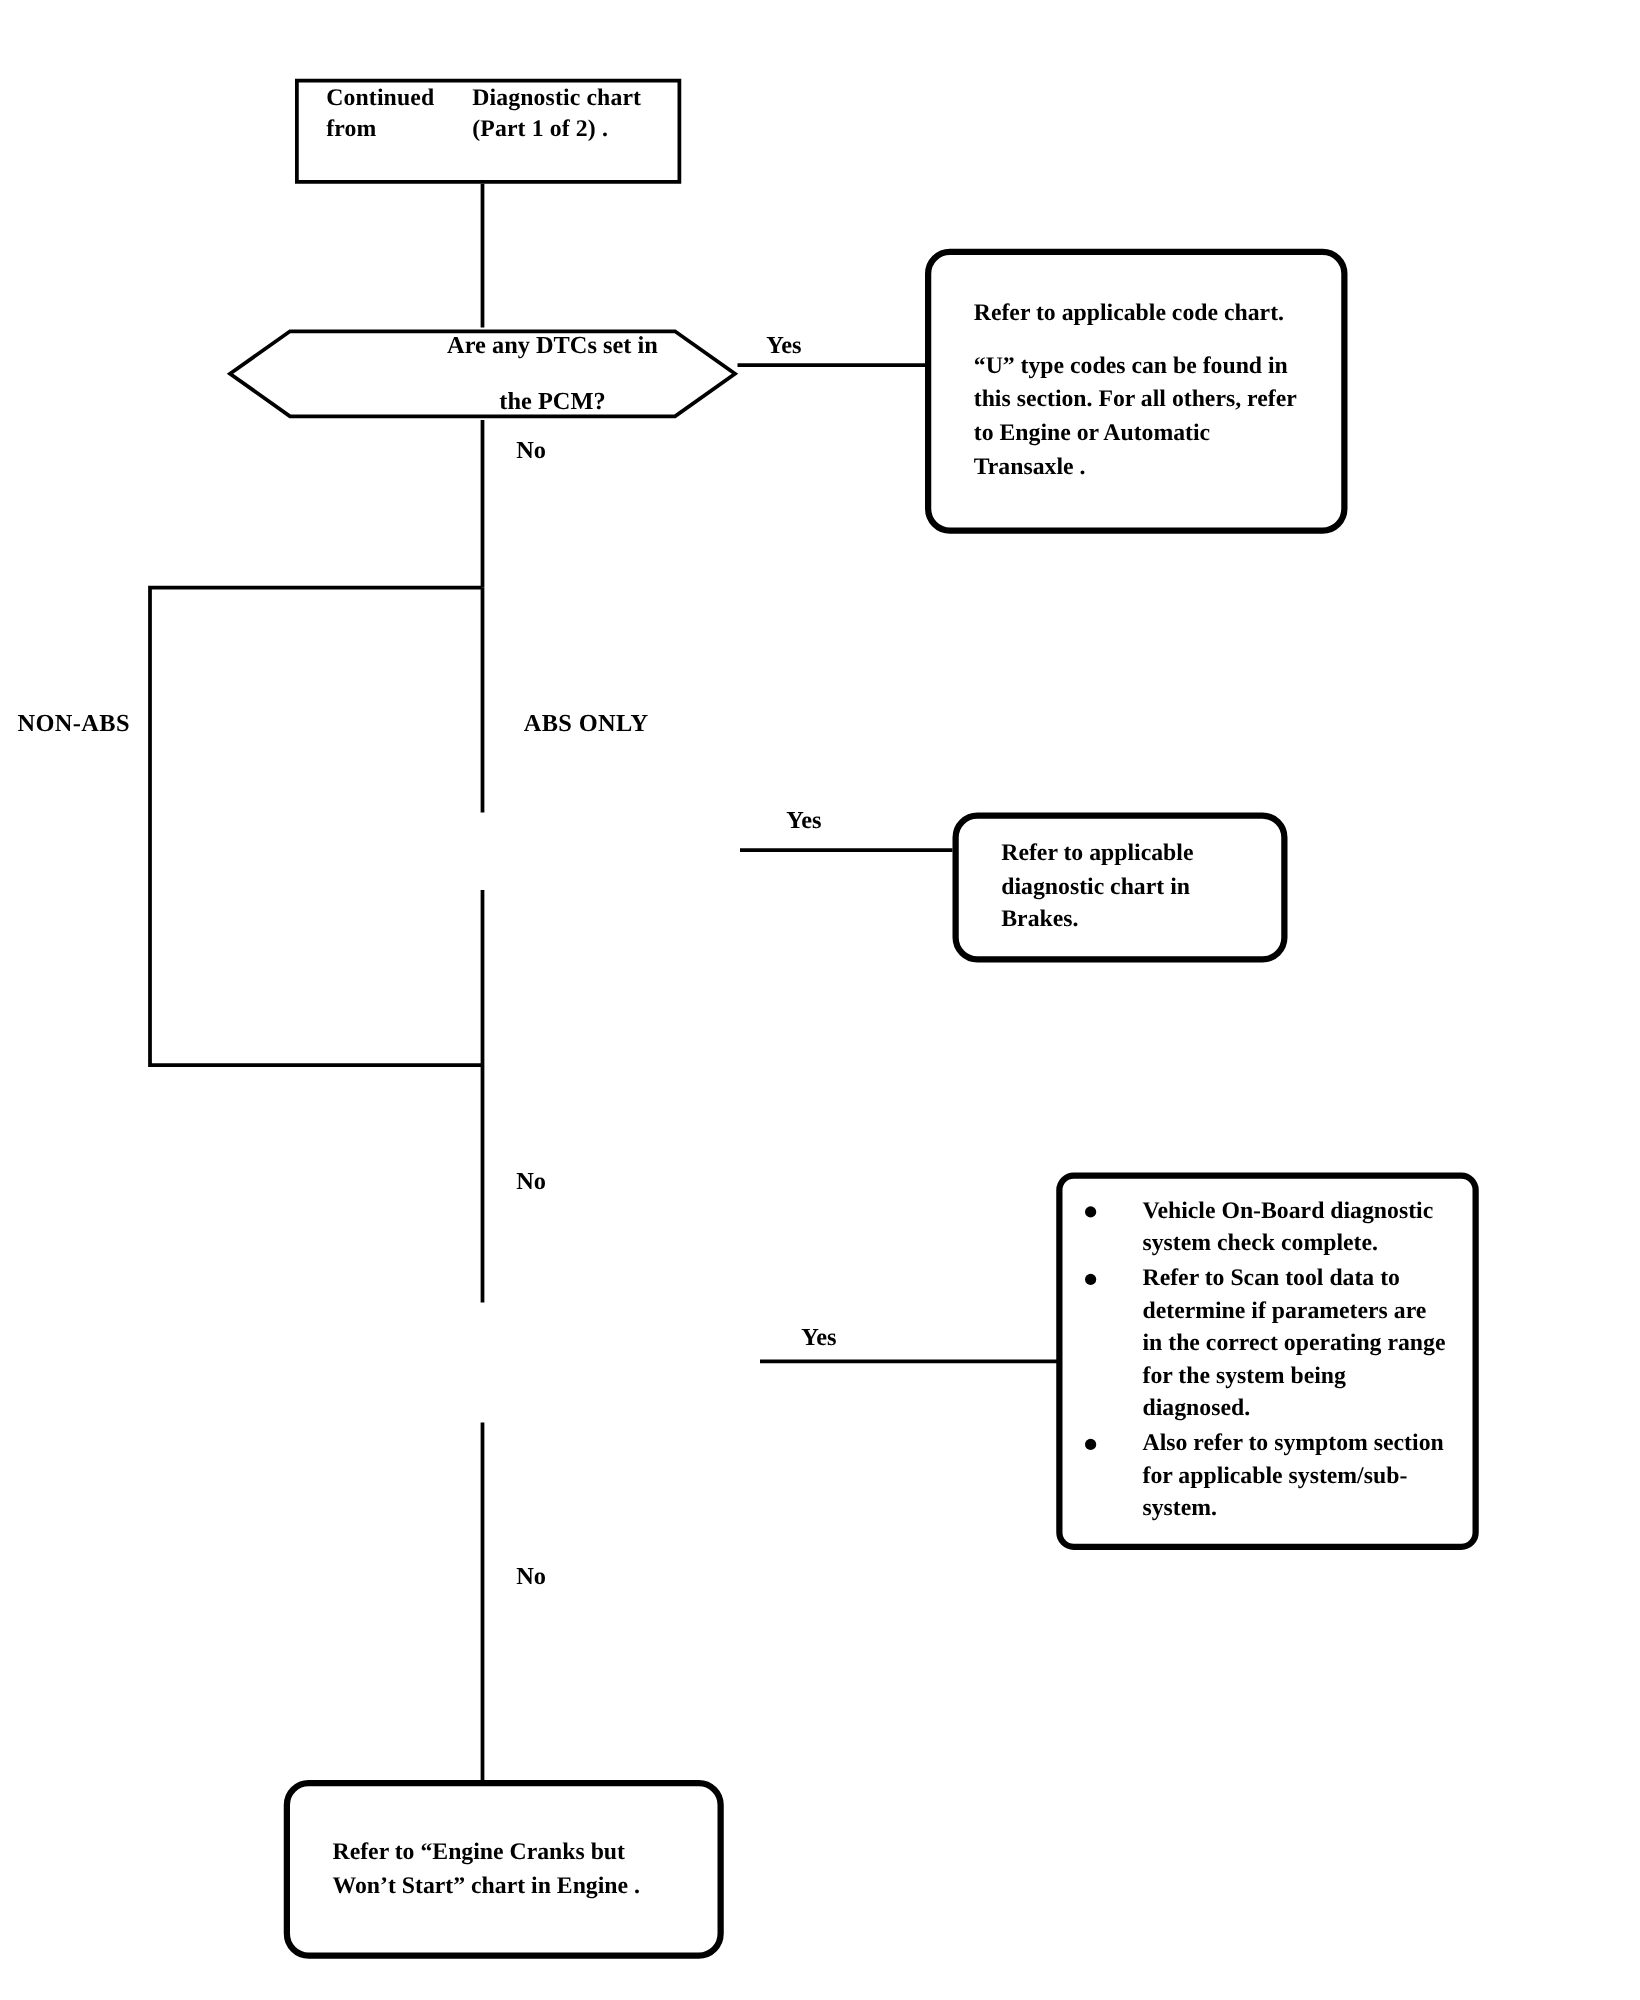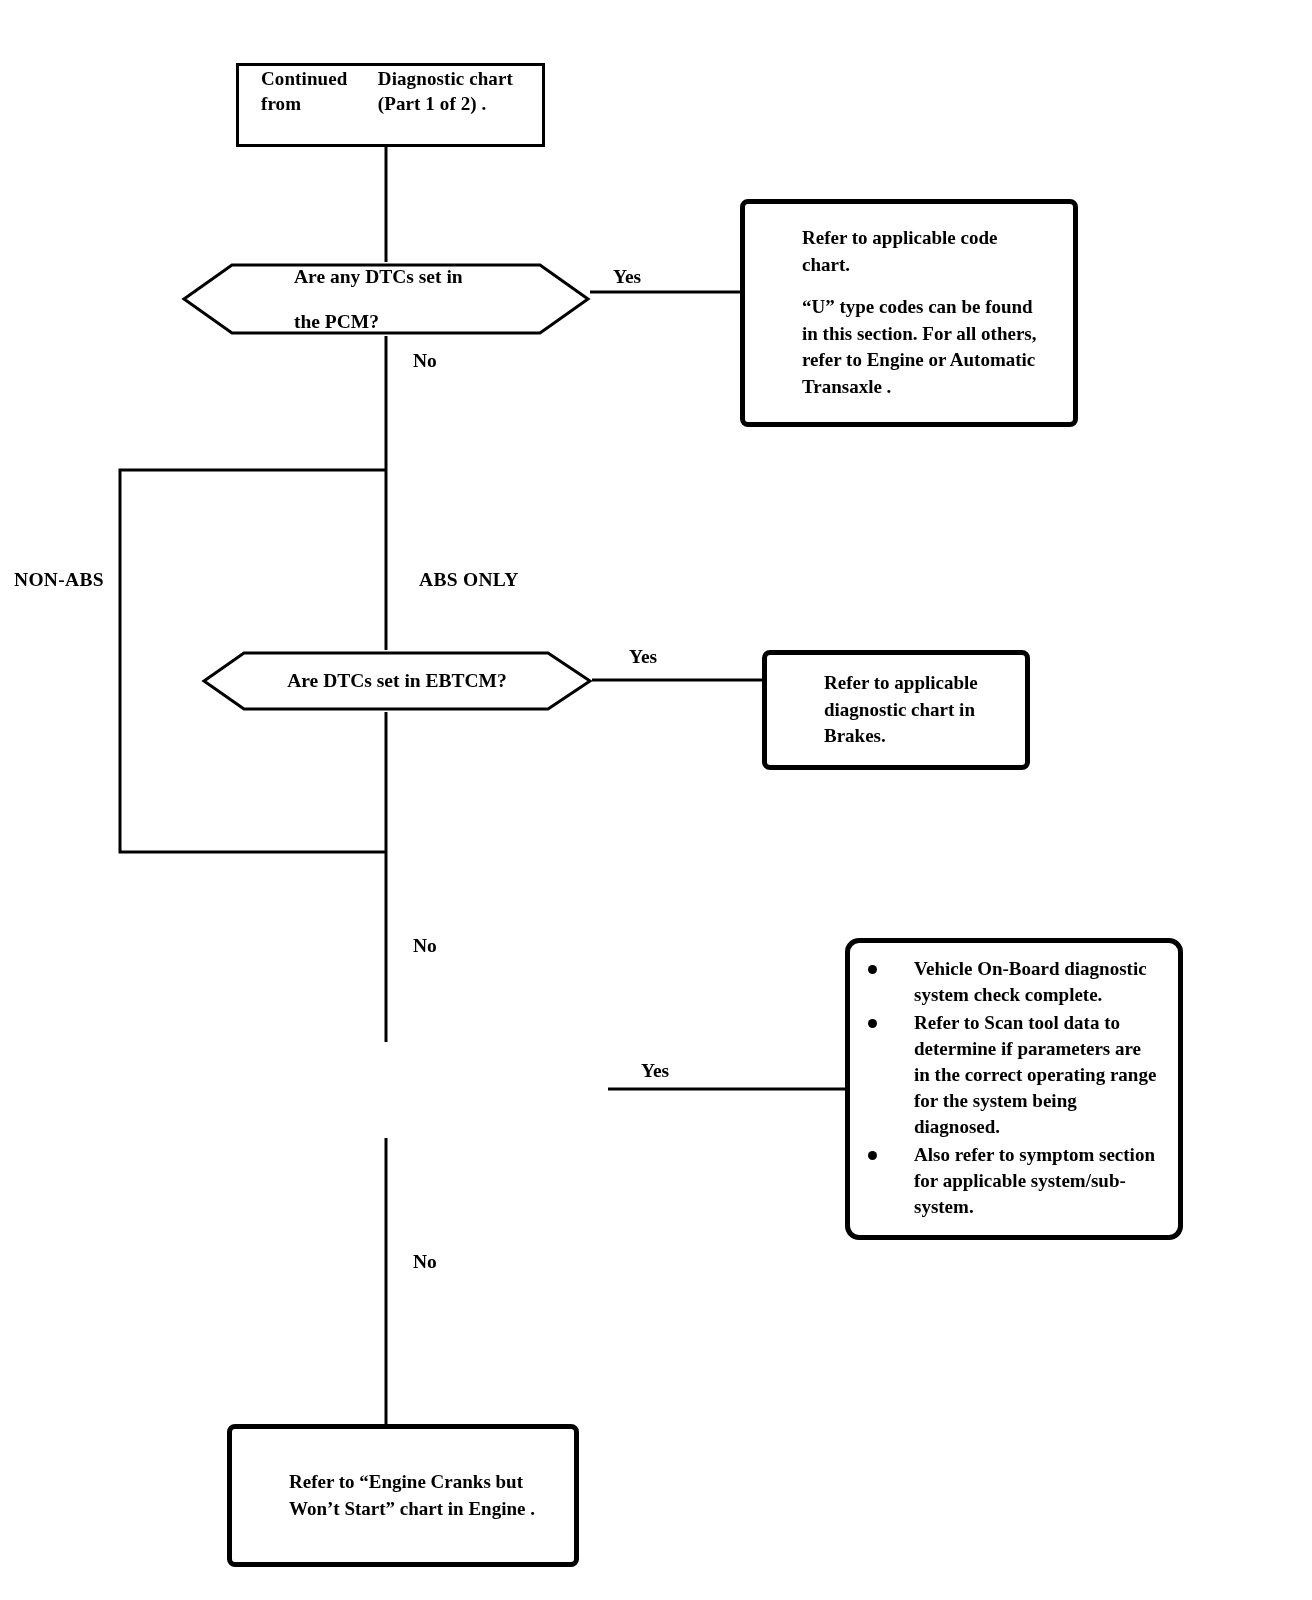--- a/index.html
+++ b/index.html
@@ -98,13 +98,12 @@
   .round-node {
     position: absolute;
     border: 5px solid #000;
-    border-radius: 8px;
+    border-radius: 20px;
     background: #fff;
     box-sizing: border-box;
     display: flex;
     flex-direction: column;
     justify-content: center;
-    padding-left: 23px;
   }
   .round-node .para {
     font-weight: bold;

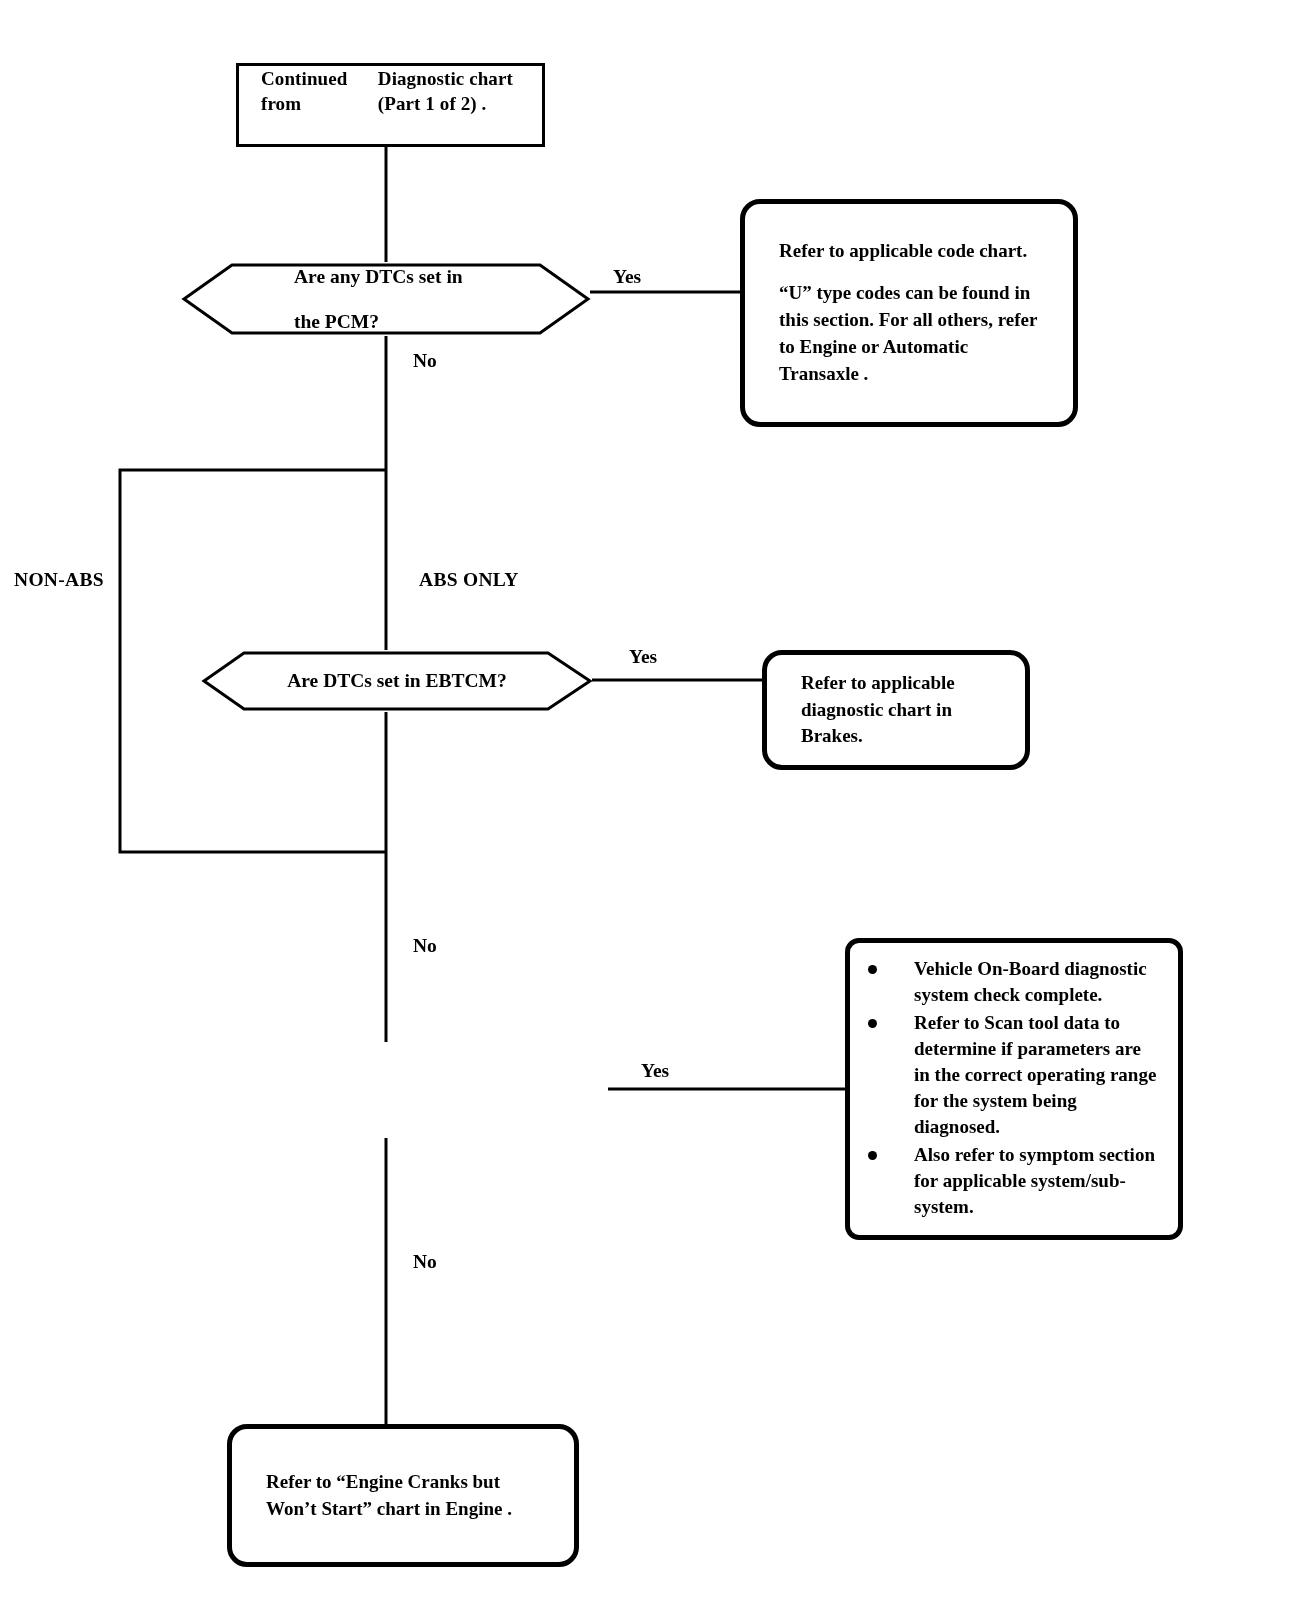--- a/index.html
+++ b/index.html
@@ -85,7 +85,7 @@
   }
   .hex-node.left-align .hex-text {
     padding-left: 112px;
-    align-items: flex-start;
+    align-items: center;
     text-align: left;
     gap: 20px;
   }

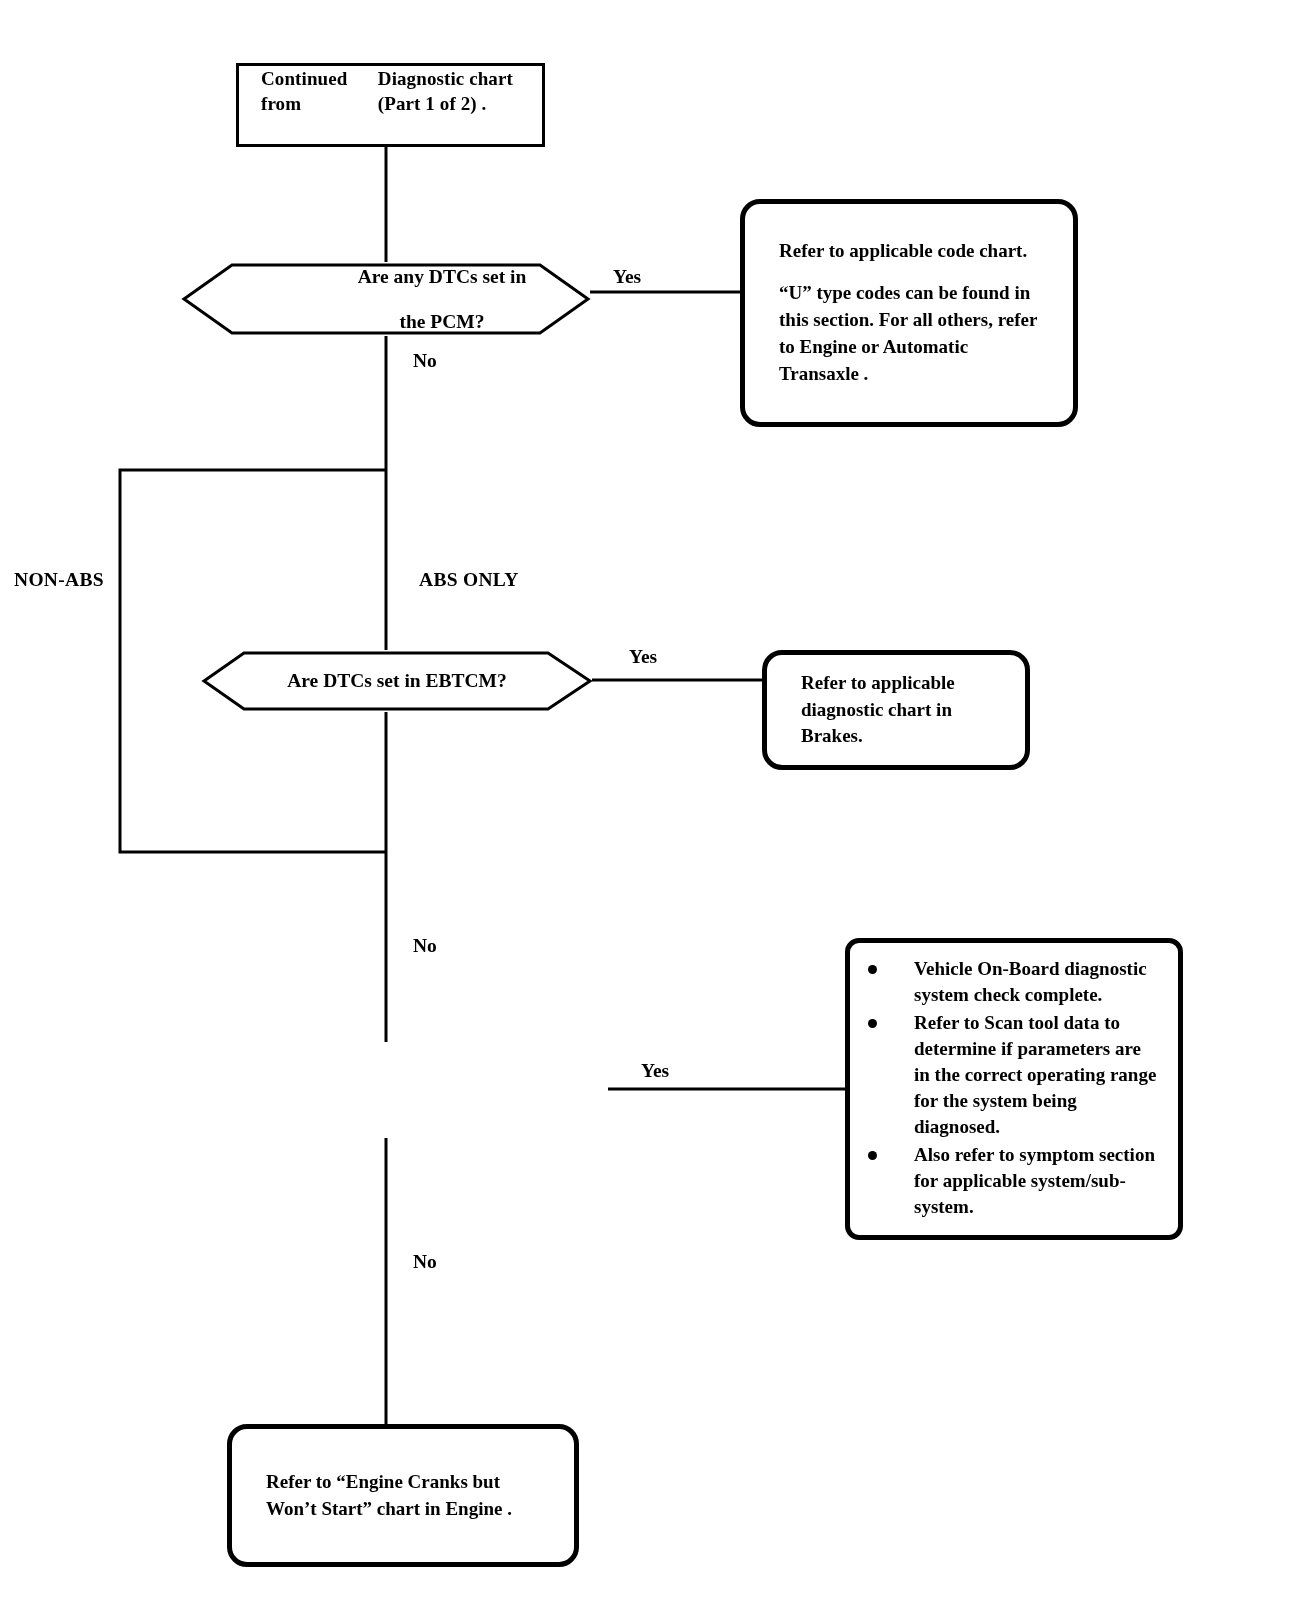--- a/index.html
+++ b/index.html
@@ -210,14 +210,6 @@
 
   <div class="branch-label" style="left:419px; top:569px;">ABS ONLY</div>
 
-  <div class="hex-node center-align" style="left:202px; top:650px; width:390px; height:62px;">
-    <svg width="390" height="62" viewBox="0 0 390 62" xmlns="http://www.w3.org/2000/svg">
-      <polygon points="2,31 42,3 346,3 388,31 346,59 42,59"></polygon>
-    </svg>
-    <div class="hex-text">
-      <div>Are DTCs set in EBTCM?</div>
-    </div>
-  </div>
 
   <div class="edge-label" style="left:629px; top:646px;">Yes</div>
 

